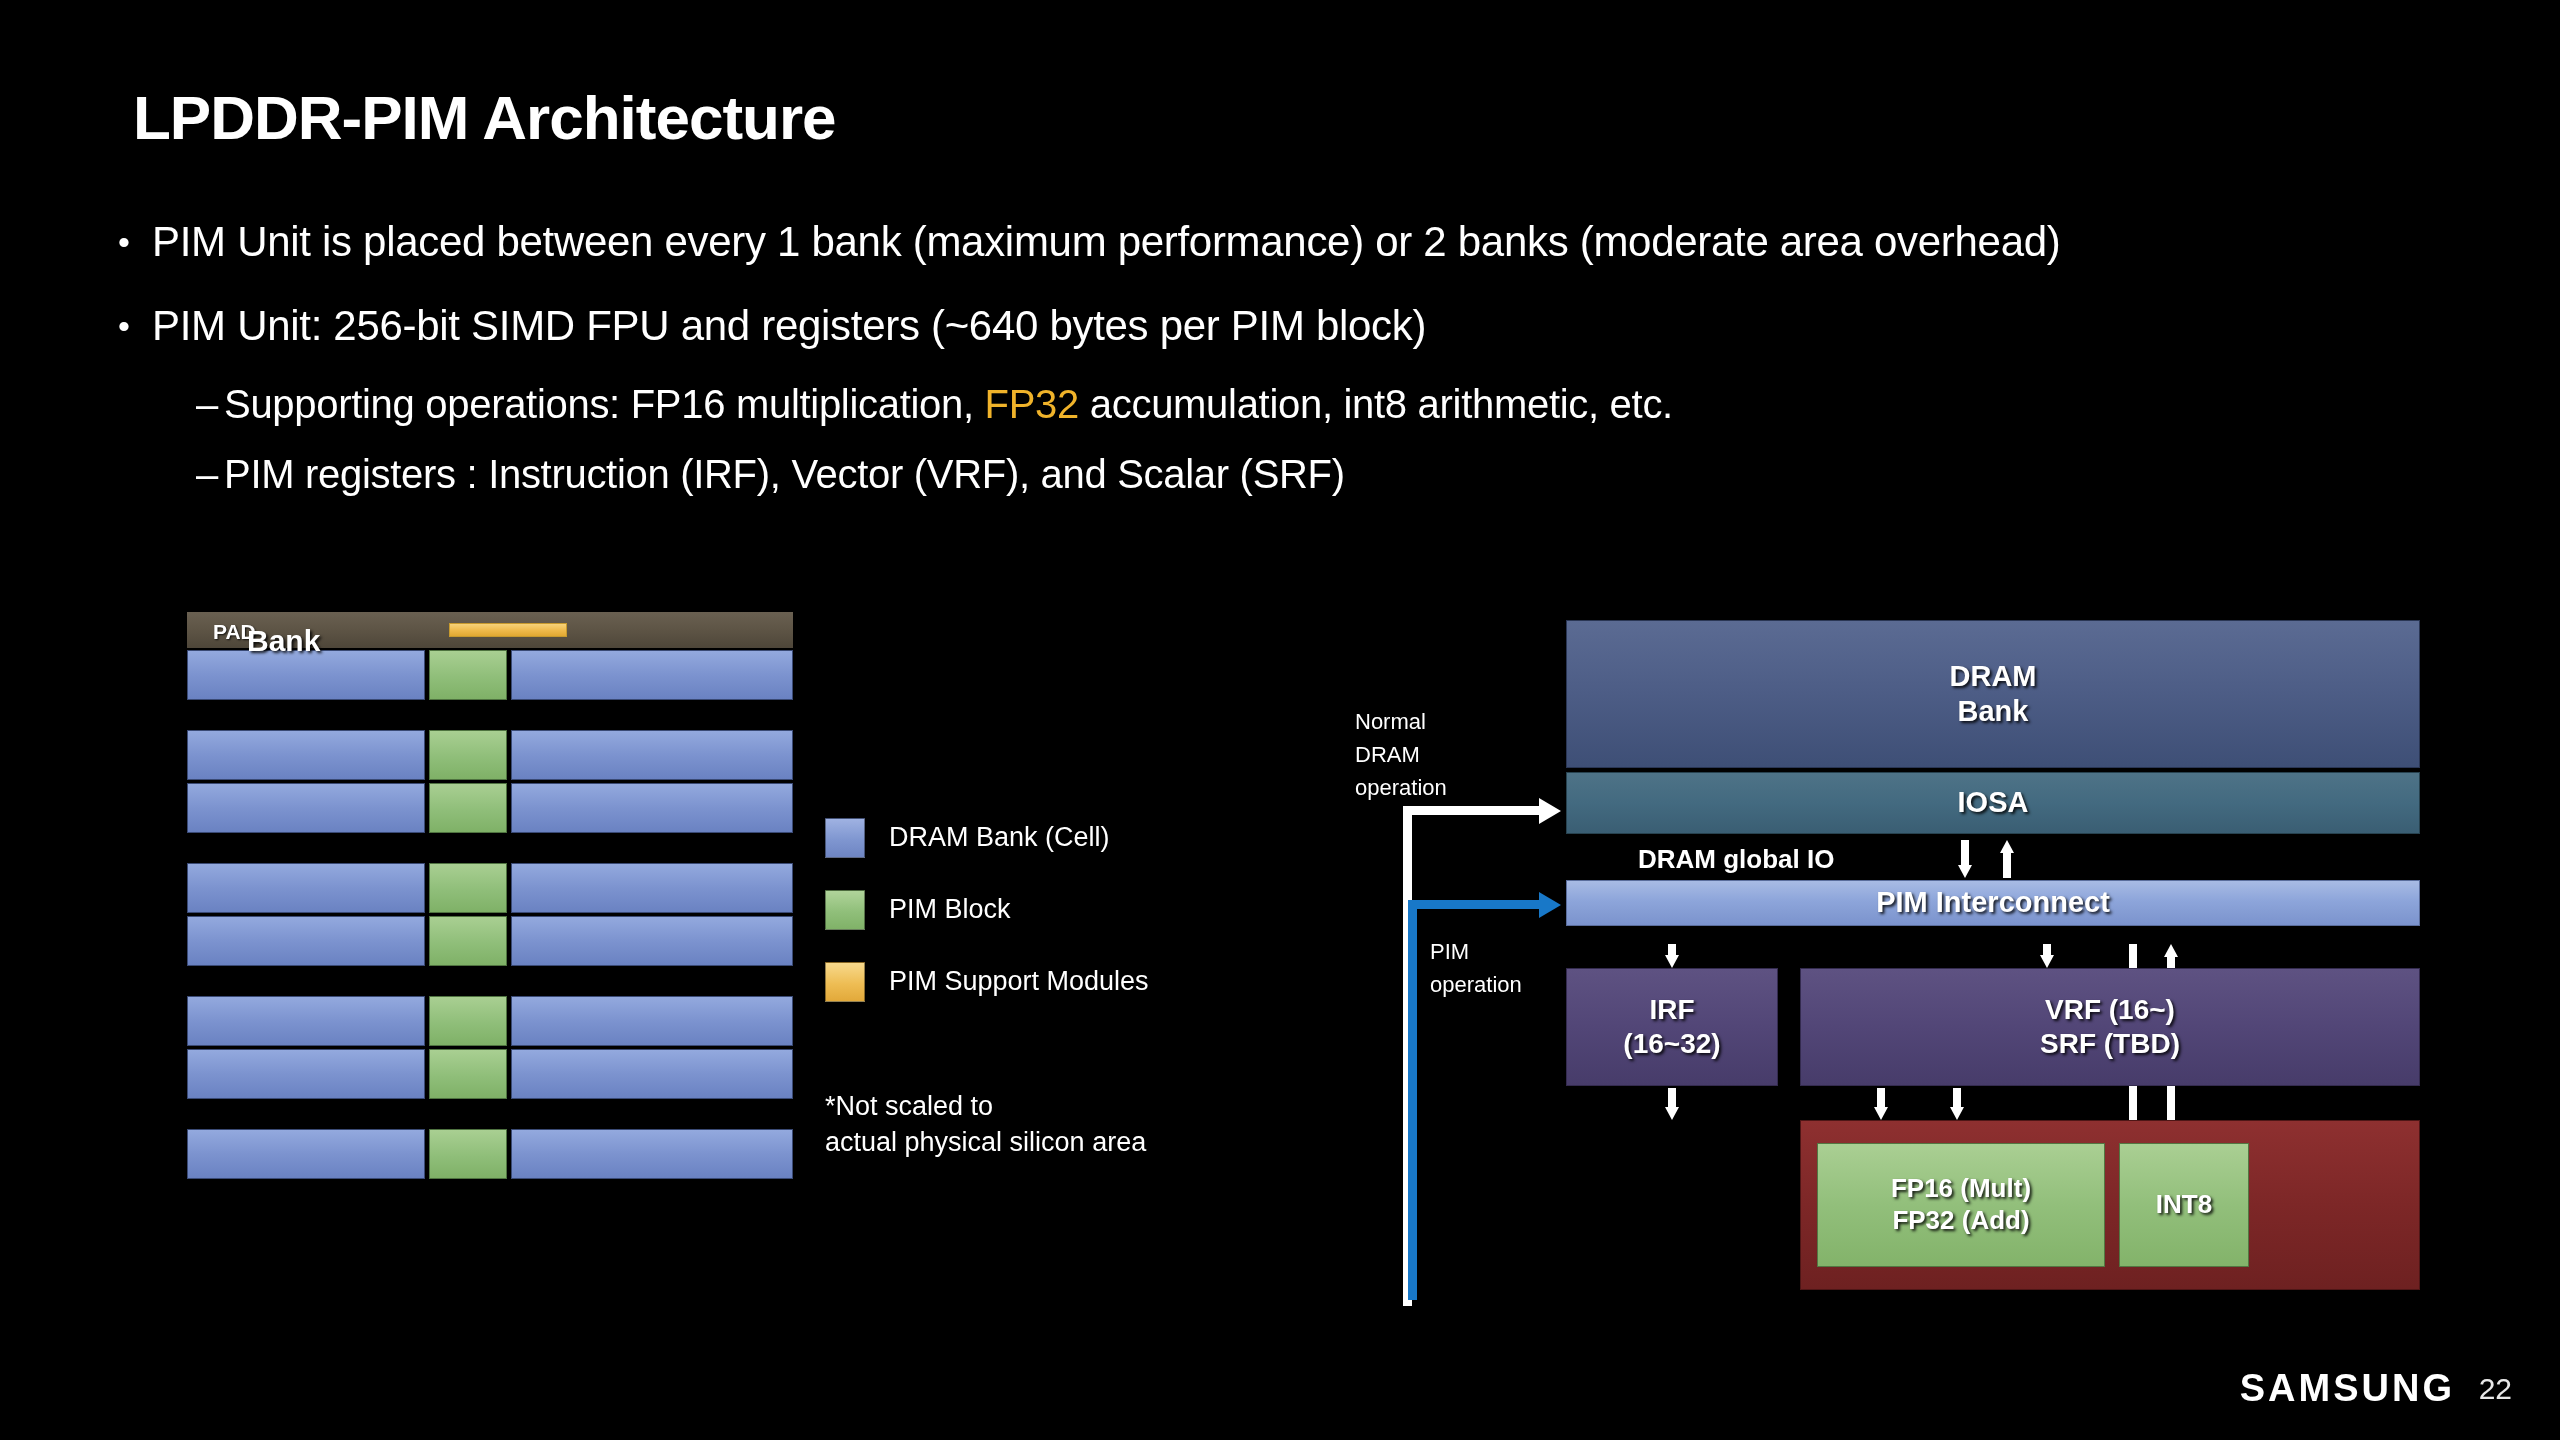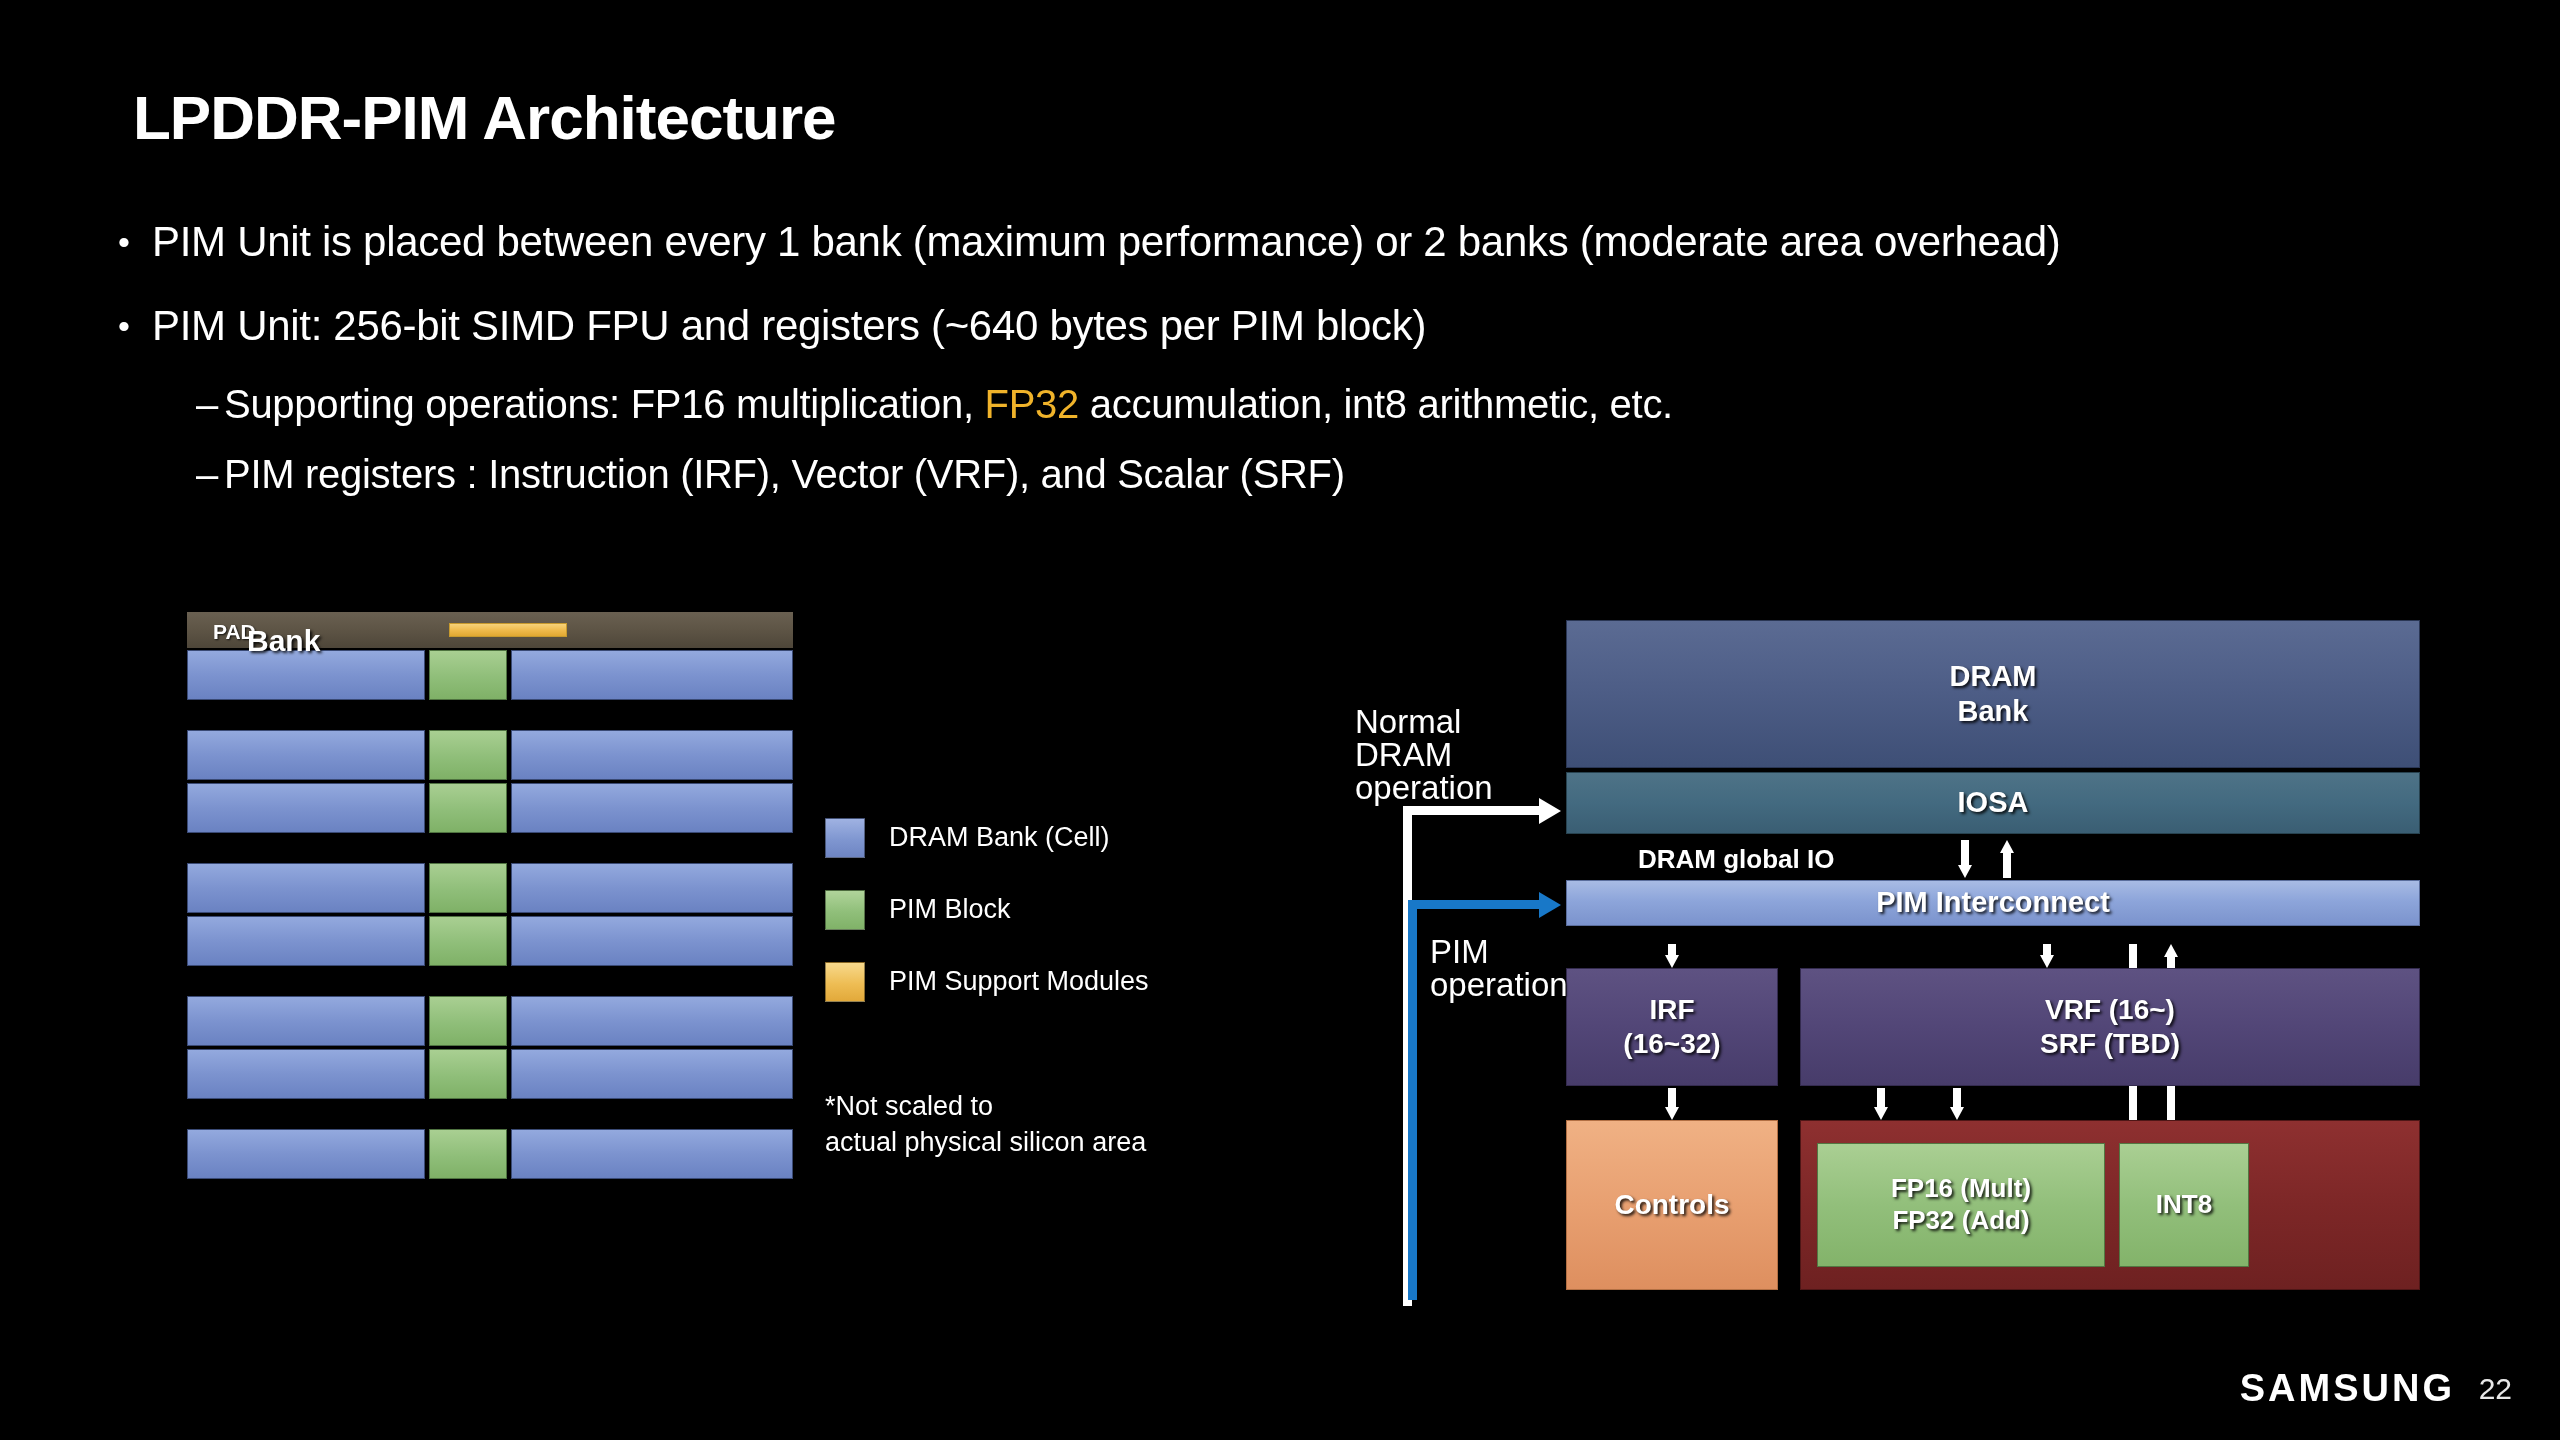--- a/index.html
+++ b/index.html
@@ -185,7 +185,7 @@
 
   
   .flow-label {
-    position:absolute; font-size:33px; line-height:33px;
+    position:absolute; font-size:22px; line-height:33px;
     color:#fff; white-space:nowrap;
     text-shadow:1px 1px 2px rgba(0,0,0,.9);
   }

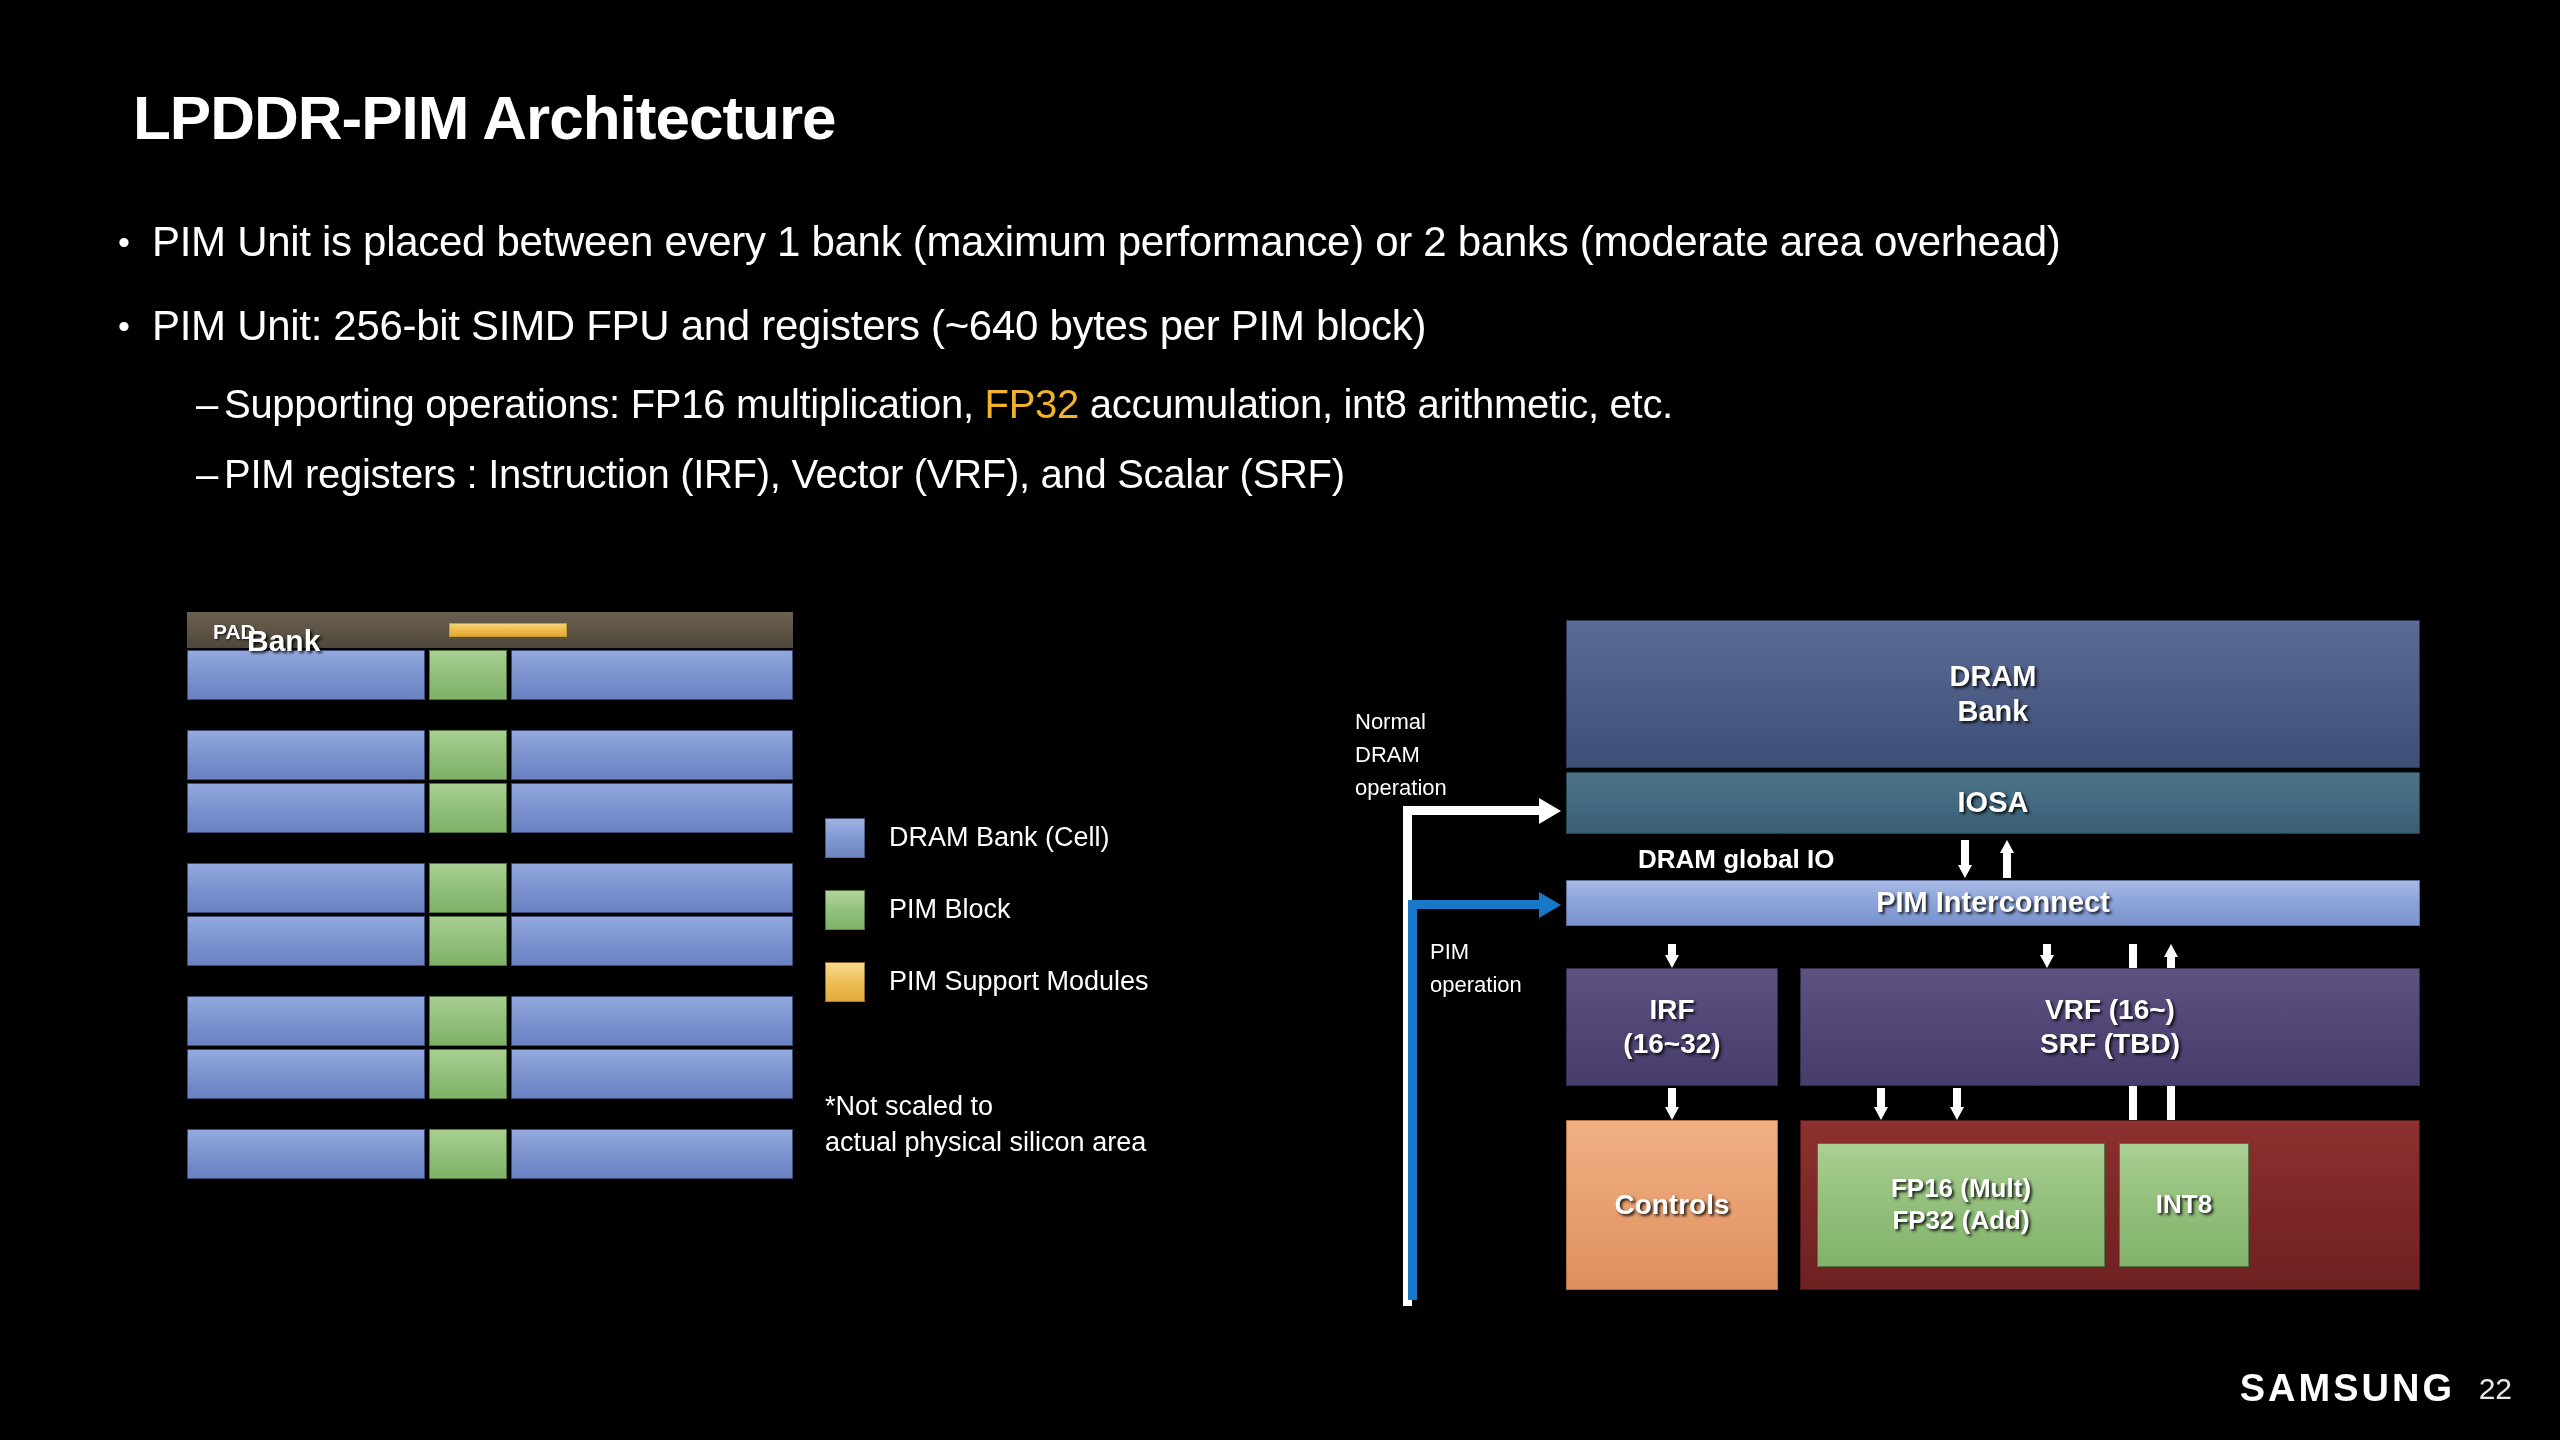--- a/index.html
+++ b/index.html
@@ -370,7 +370,6 @@
     <div class="head-d" style="top:19px;"></div>
   </div>
 
-  <div id="box-controls" class="arch-box">Controls</div>
 
   <div id="alu-container">
     <div id="alu-fp" class="alu-box">

